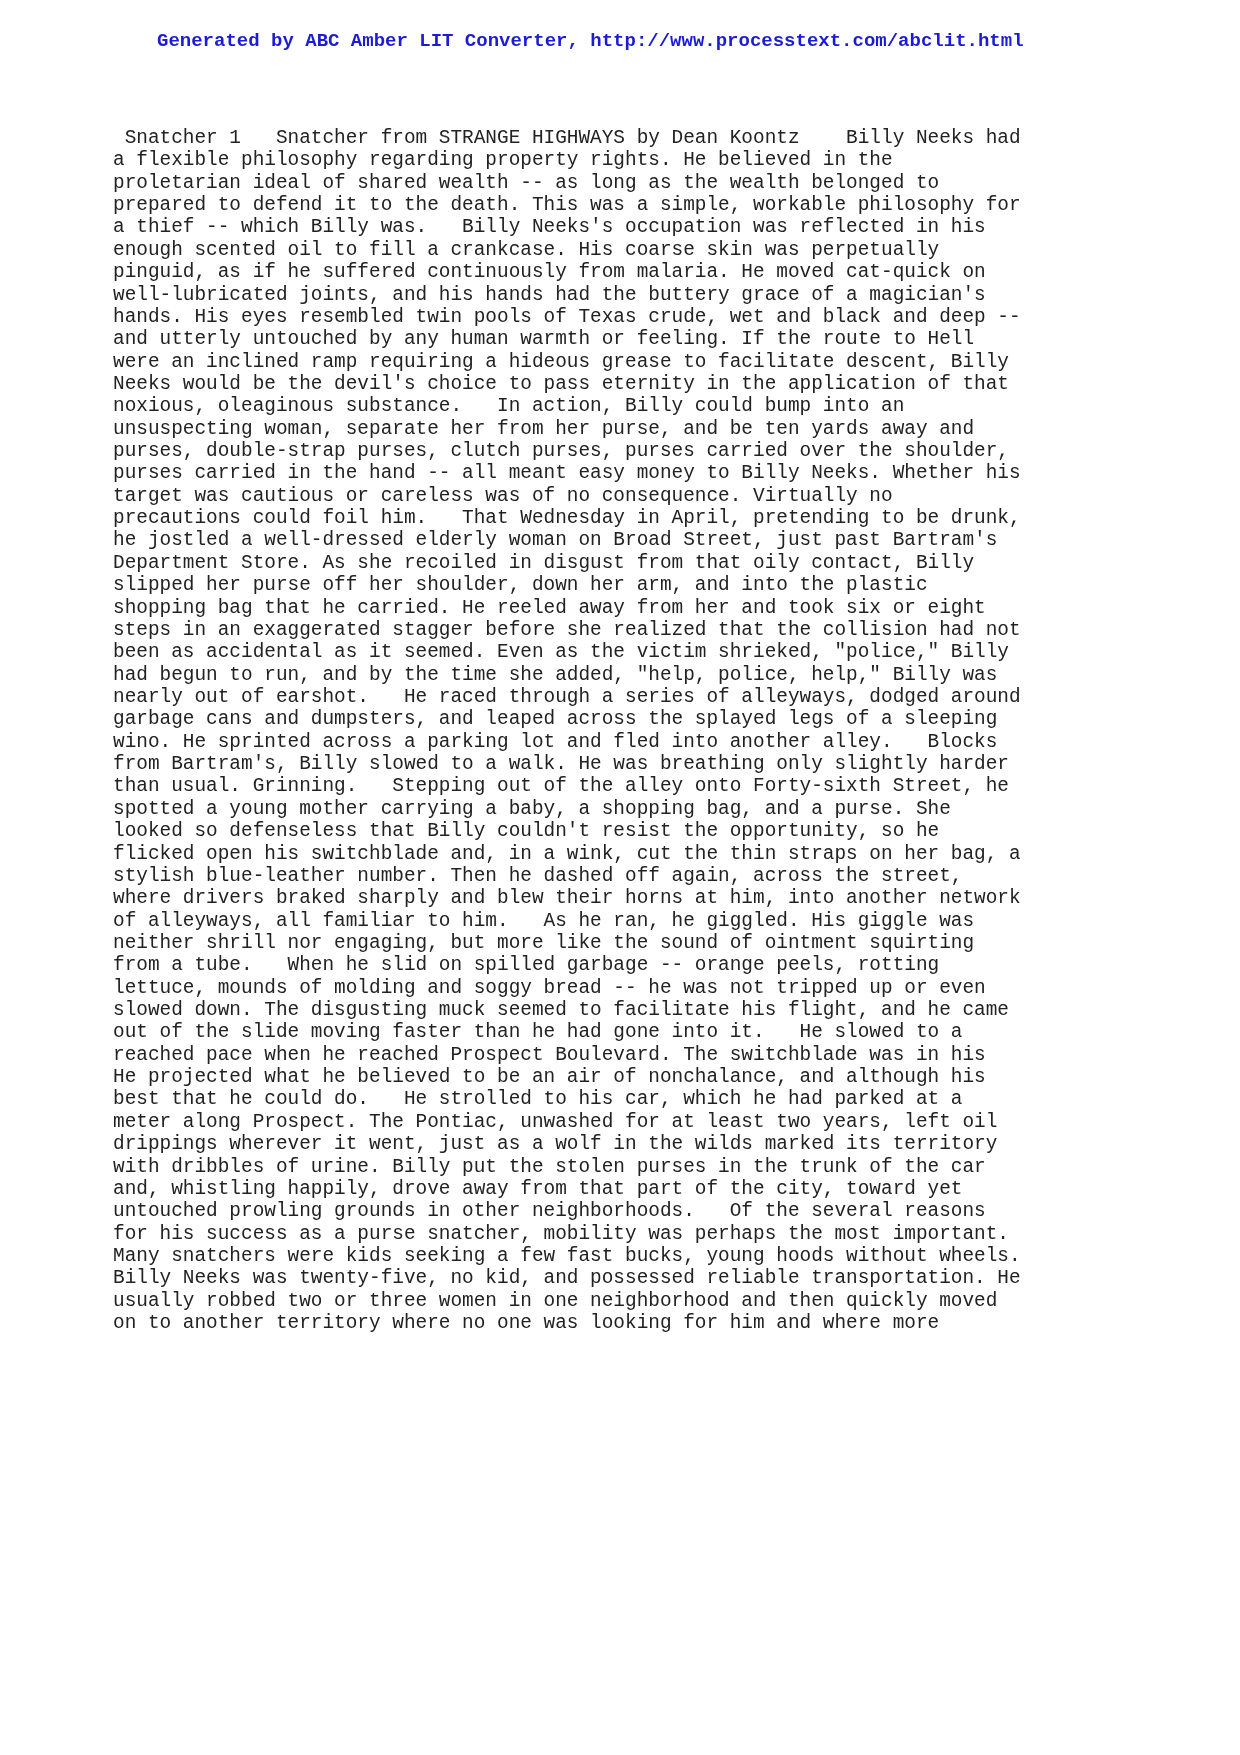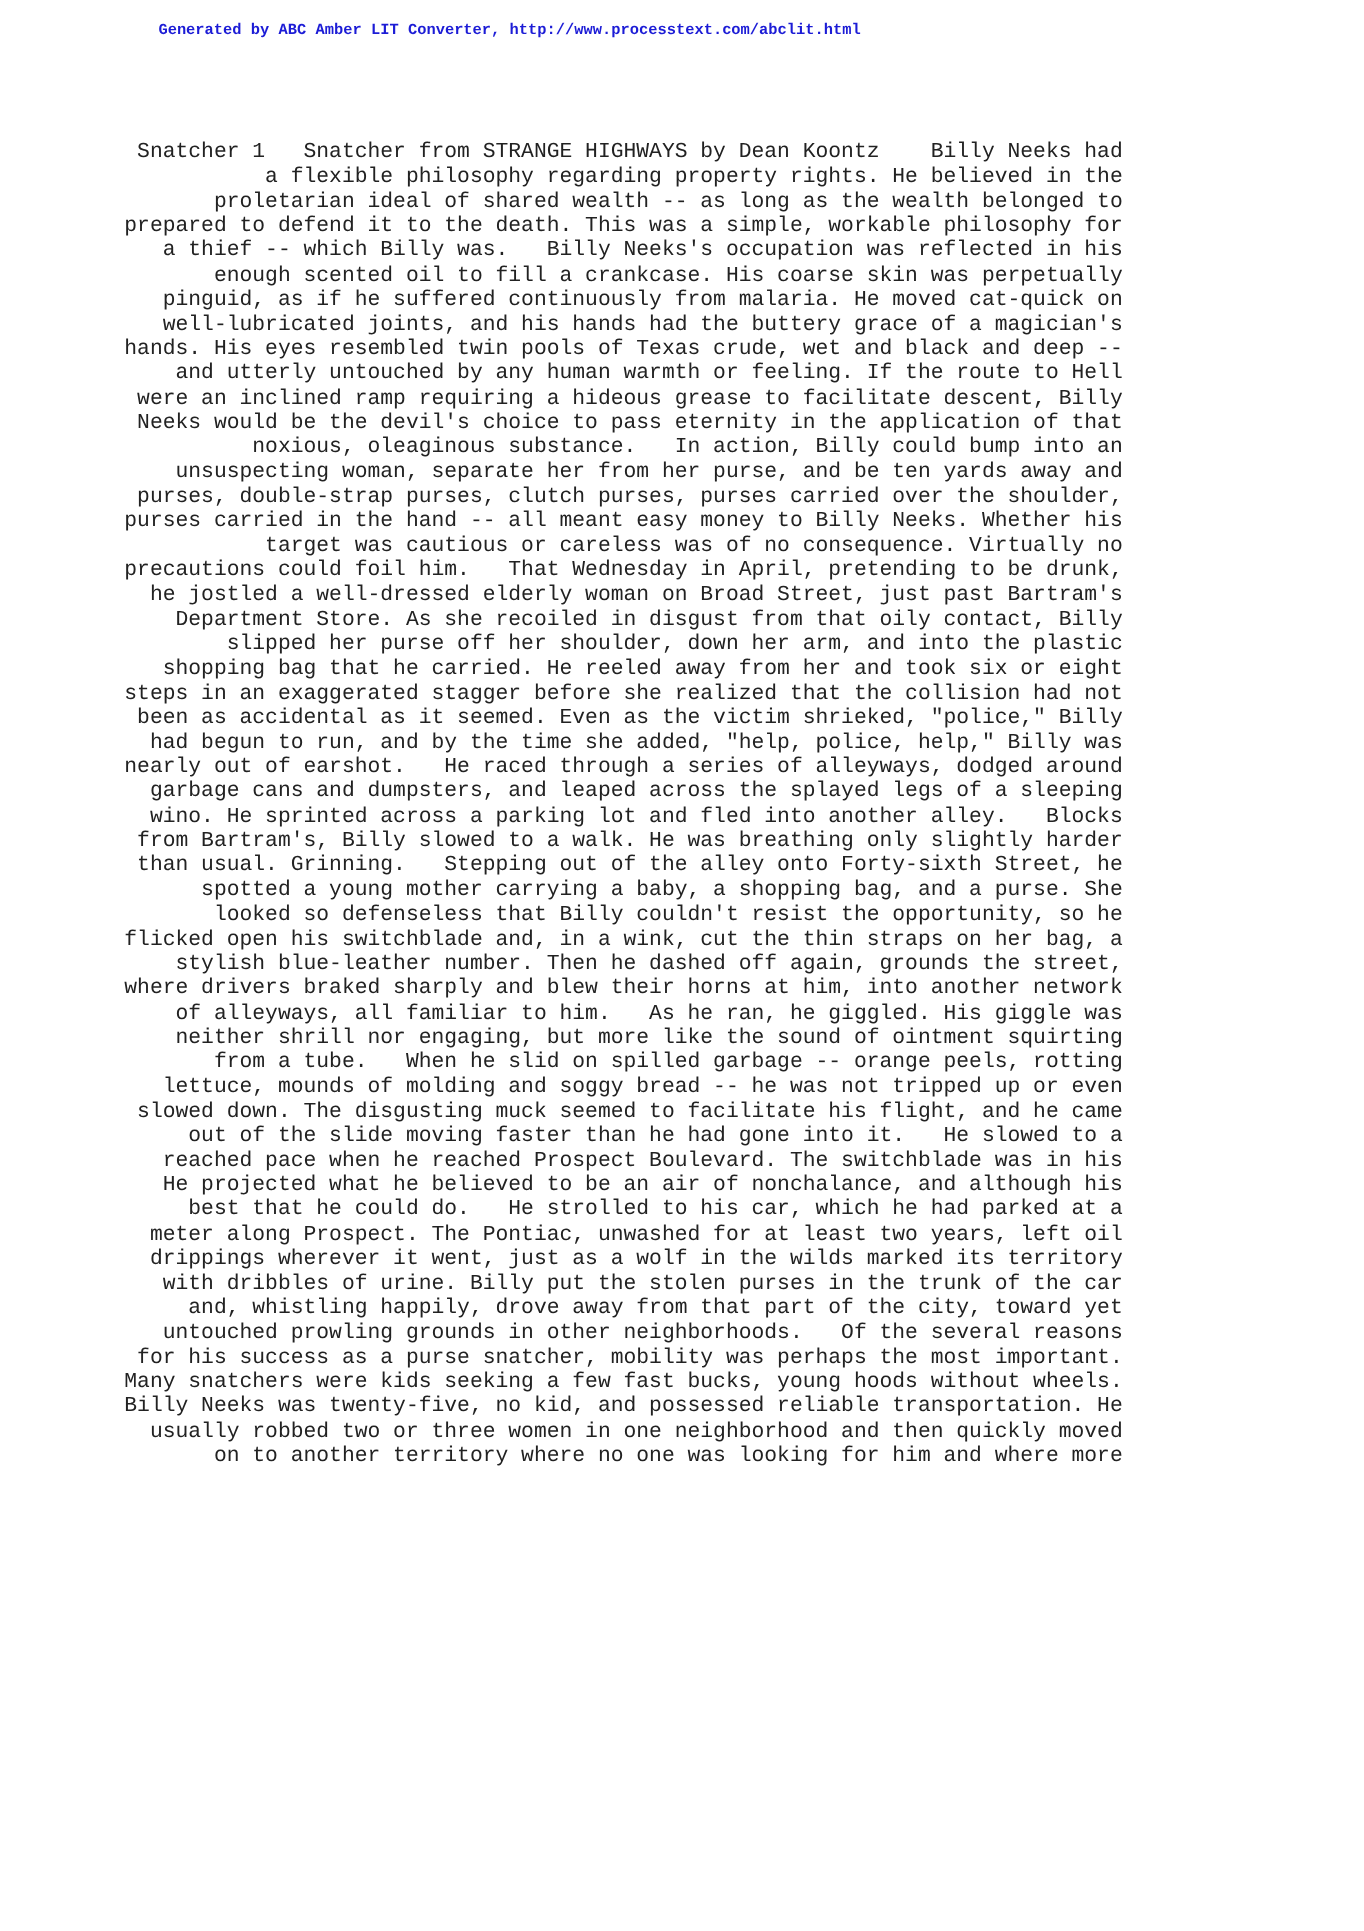--- a/index.html
+++ b/index.html
@@ -19,11 +19,11 @@
       top: 12px;
       font-family: "Liberation Mono", "DejaVu Sans Mono", monospace;
       font-weight: bold;
-      font-size: 14px;
+      font-size: 19px;
       line-height: 24px;
       white-space: pre;
       color: #1c1cd6;
-      margin: 4px;
+      margin: 17px;
     }
     .page-body {
       position: absolute;

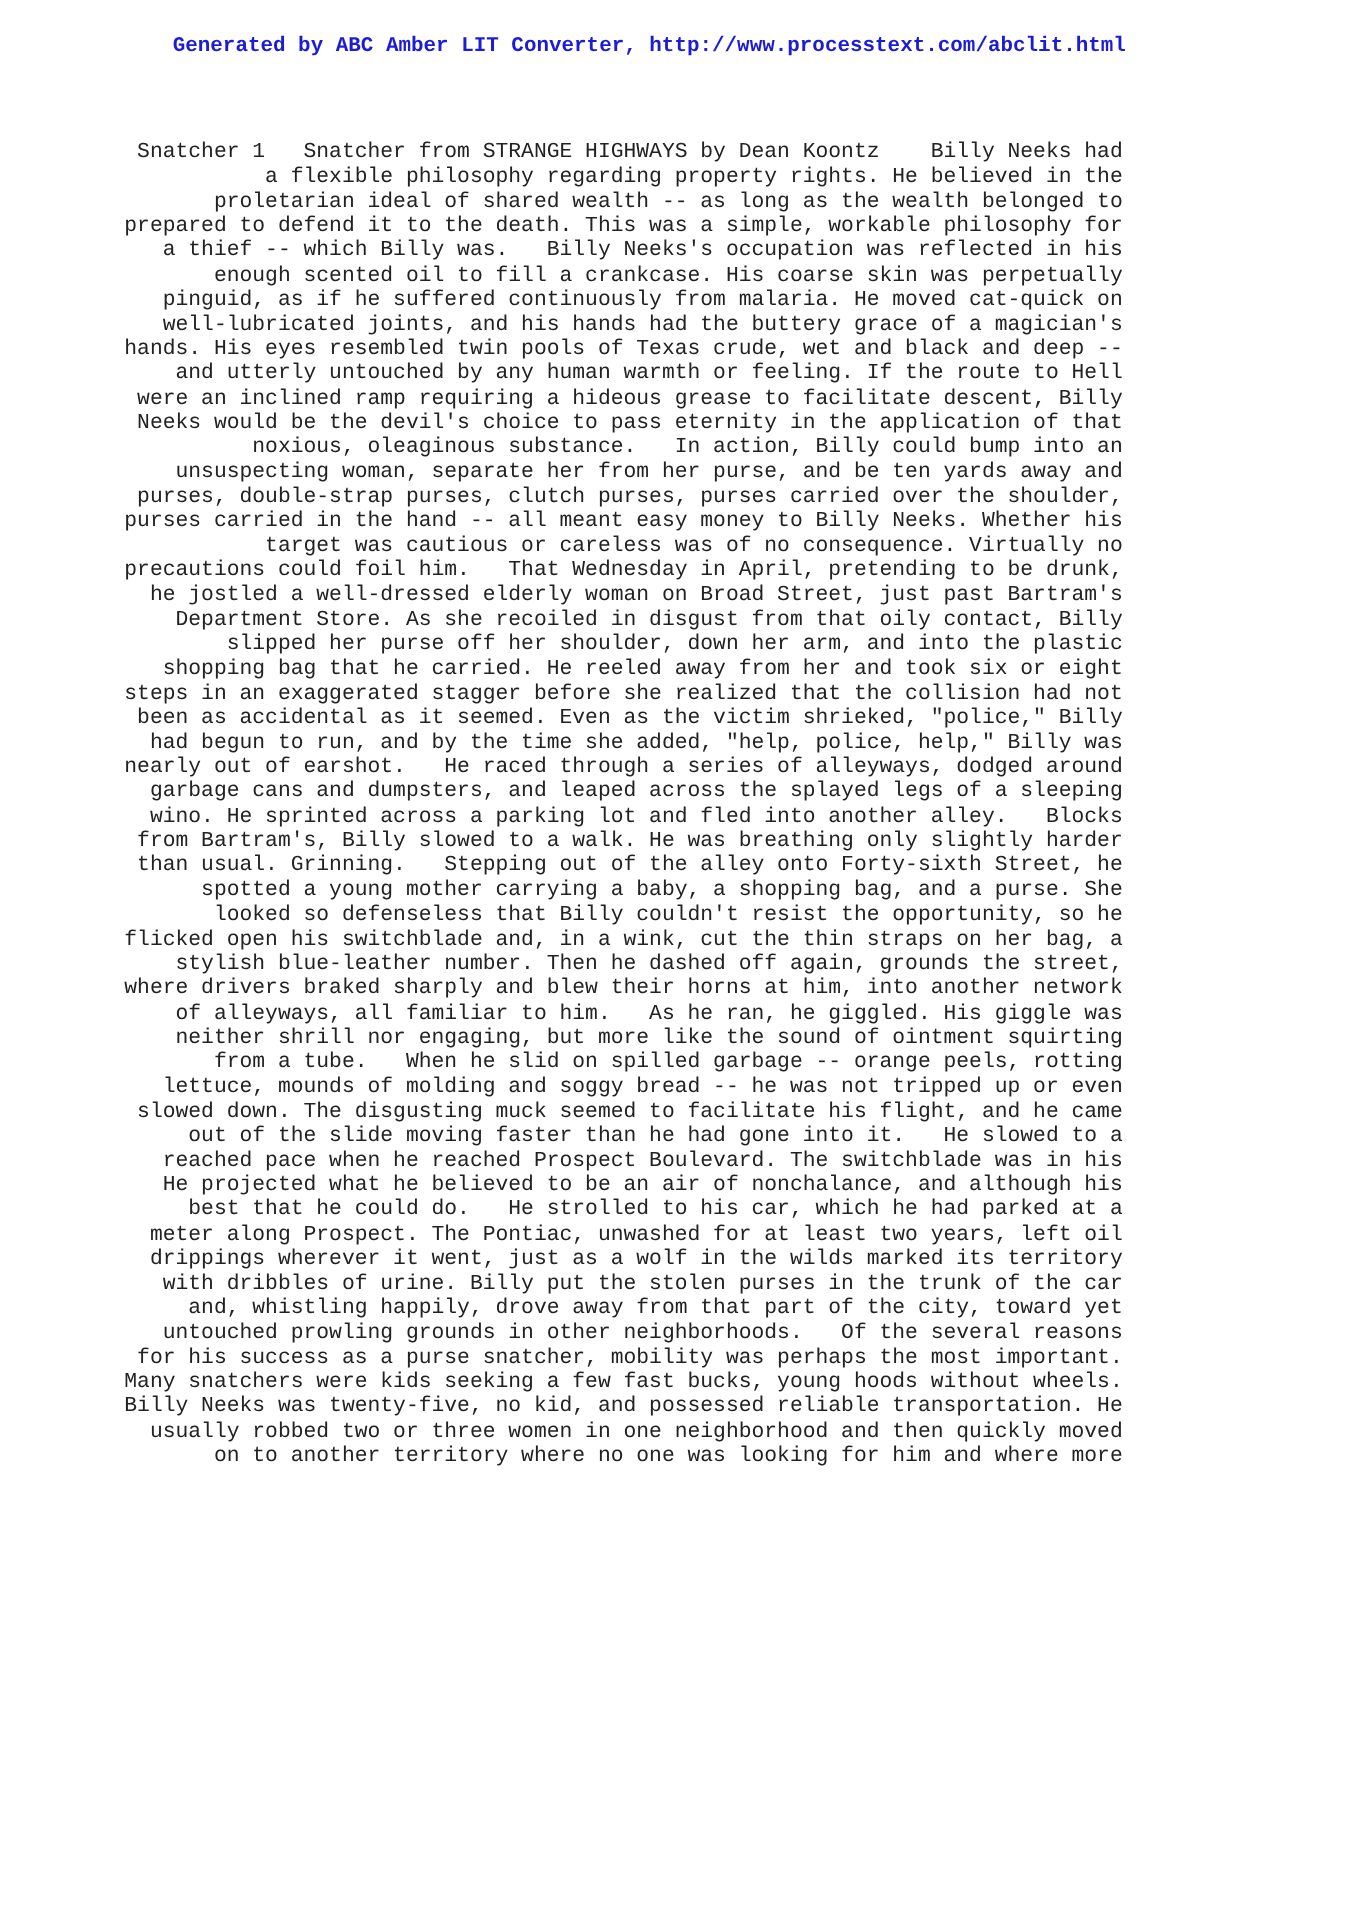--- a/index.html
+++ b/index.html
@@ -31,7 +31,6 @@
       top: 127px;
       margin: 0;
       padding: 0;
-      text-align: right;
     }
     .text-line {
       display: block;

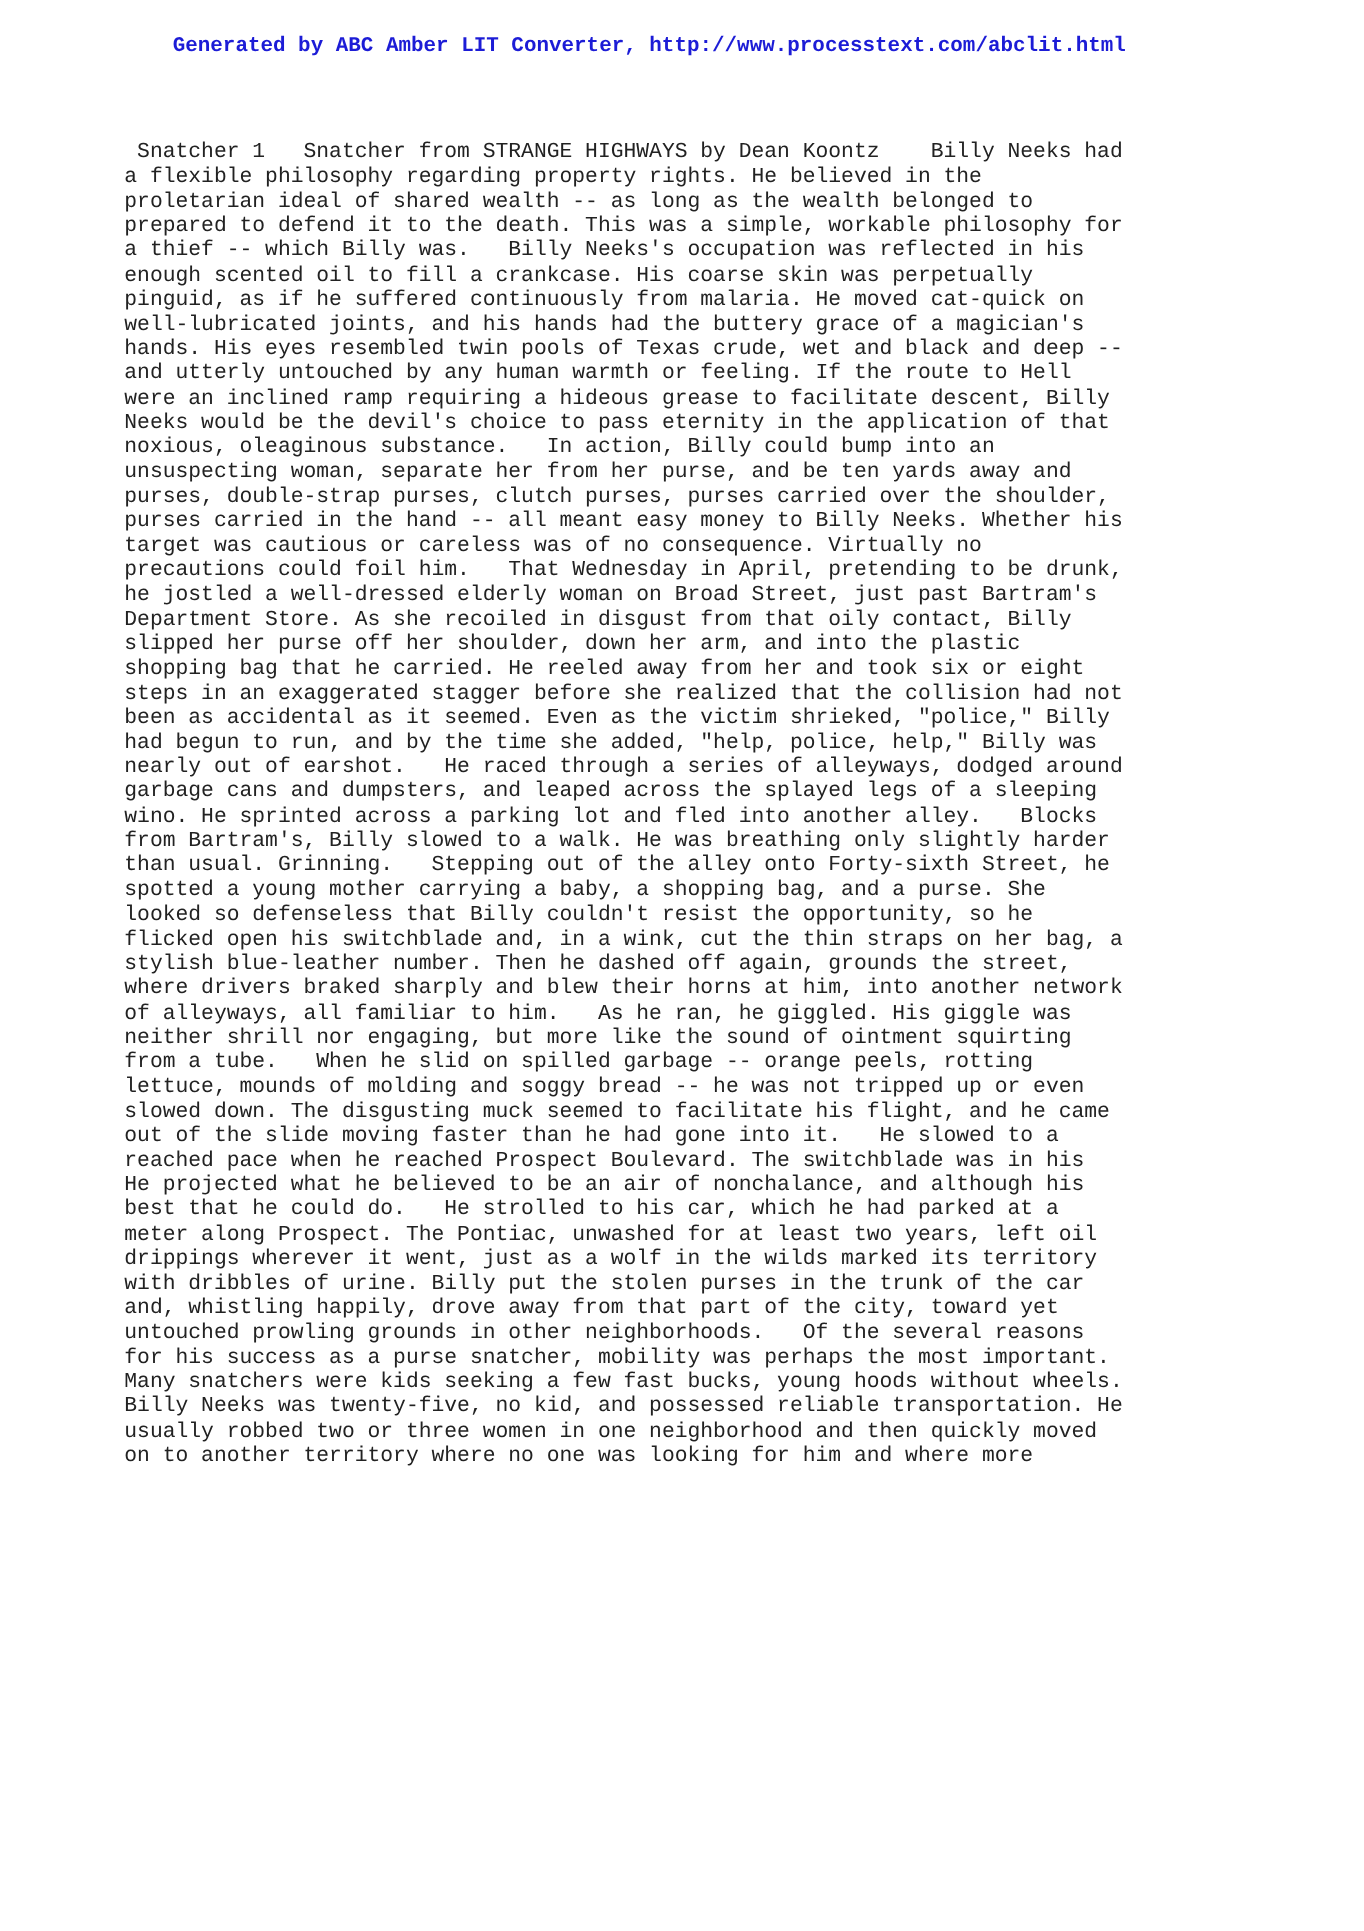--- a/index.html
+++ b/index.html
@@ -81,7 +81,7 @@
     <span class="text-line">spotted a young mother carrying a baby, a shopping bag, and a purse. She</span>
     <span class="text-line">looked so defenseless that Billy couldn't resist the opportunity, so he</span>
     <span class="text-line">flicked open his switchblade and, in a wink, cut the thin straps on her bag, a</span>
-    <span class="text-line">stylish blue-leather number. Then he dashed off again, grounds the street,</span>
+    <span class="text-line">stylish blue-leather number. Then he dashed off again, across the street,</span>
     <span class="text-line">where drivers braked sharply and blew their horns at him, into another network</span>
     <span class="text-line">of alleyways, all familiar to him.   As he ran, he giggled. His giggle was</span>
     <span class="text-line">neither shrill nor engaging, but more like the sound of ointment squirting</span>

